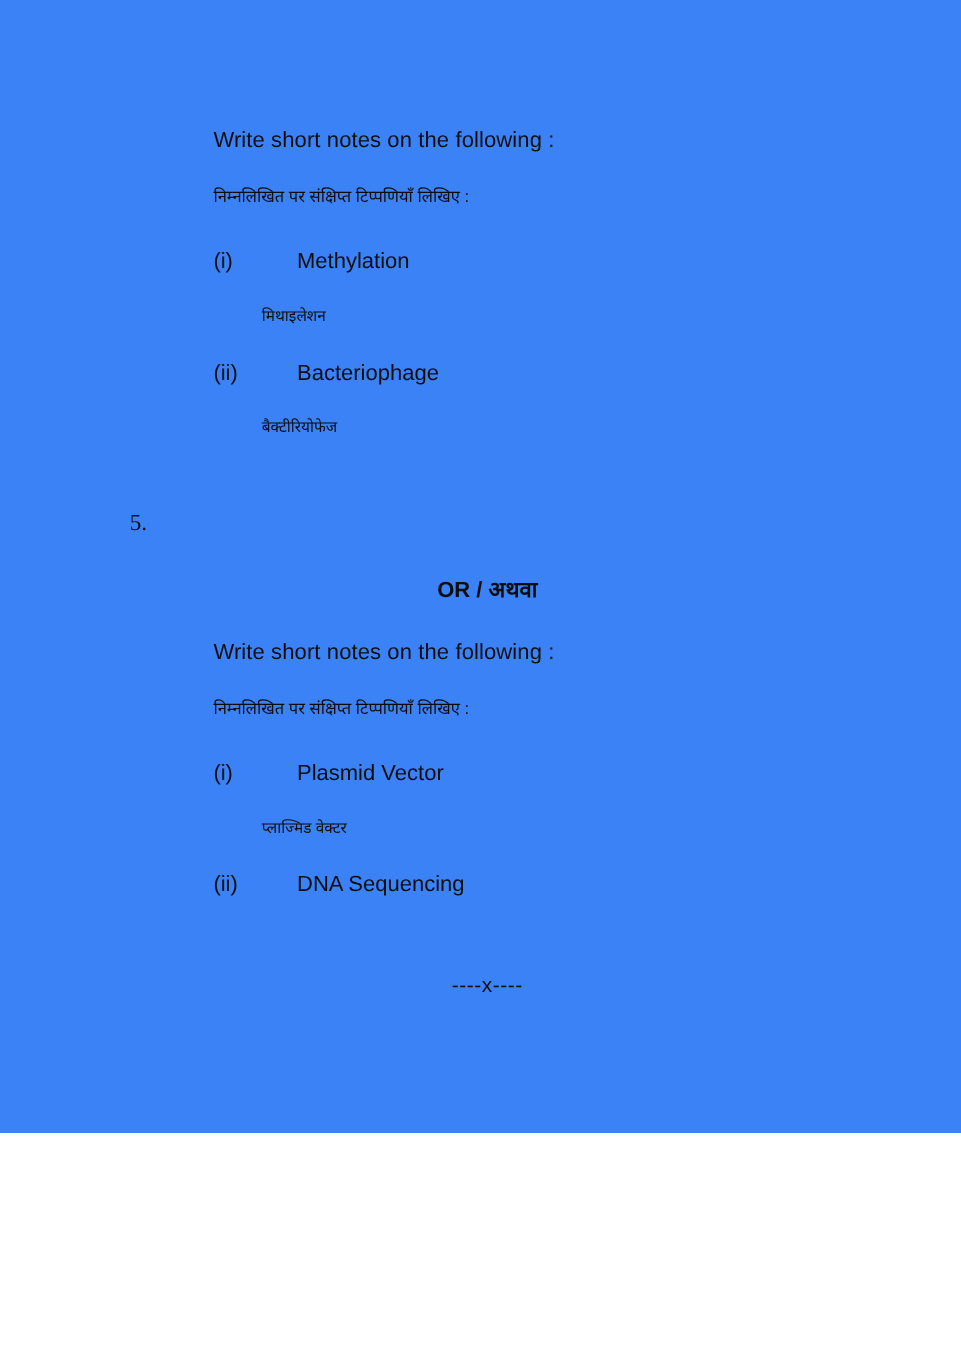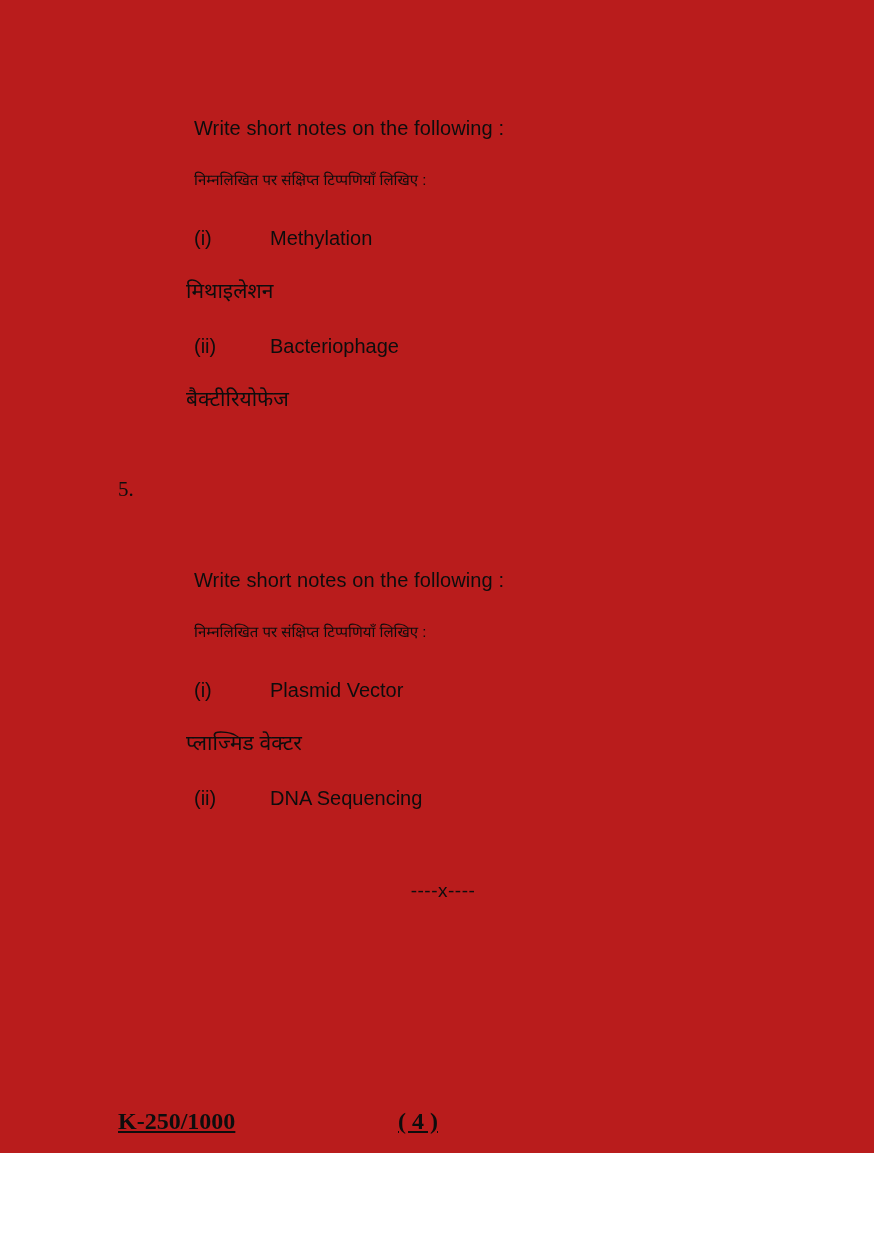--- a/index.html
+++ b/index.html
@@ -10,8 +10,8 @@
   .page {
     position: relative;
     width: 874px;
-    height: 1153px;
-    background: #b91c1c;
+    height: 1030px;
+    background: #3b82f6;
     font-family: "Liberation Sans", sans-serif;
     color: #0d0d0d;
     overflow: hidden;

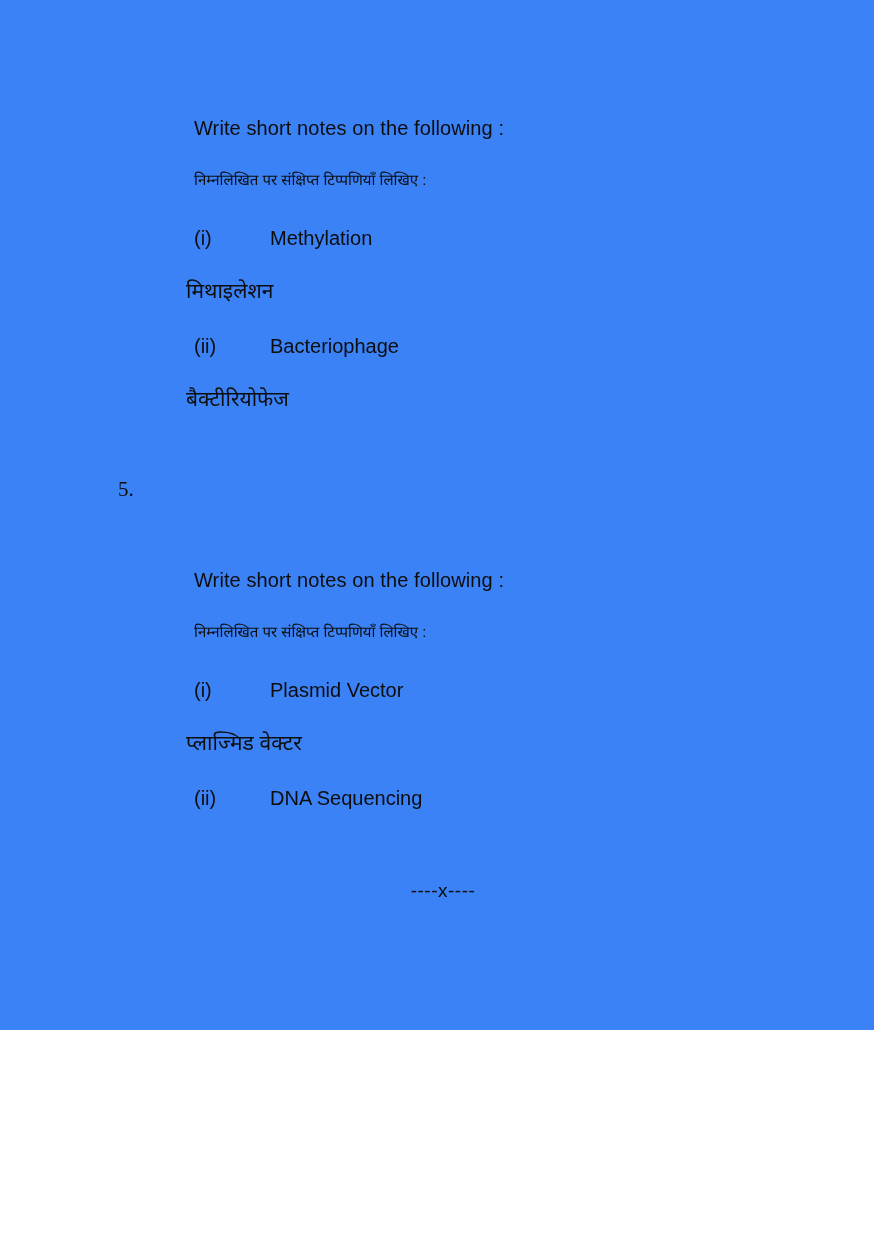--- a/index.html
+++ b/index.html
@@ -112,8 +112,8 @@
     flex: 0 0 76px;
   }
   .sub-hi {
-    margin-left: 68px;
-    font-size: 21px;
+    margin-left: 120px;
+    font-size: 14px;
   }
   .endmark {
     text-align: center;

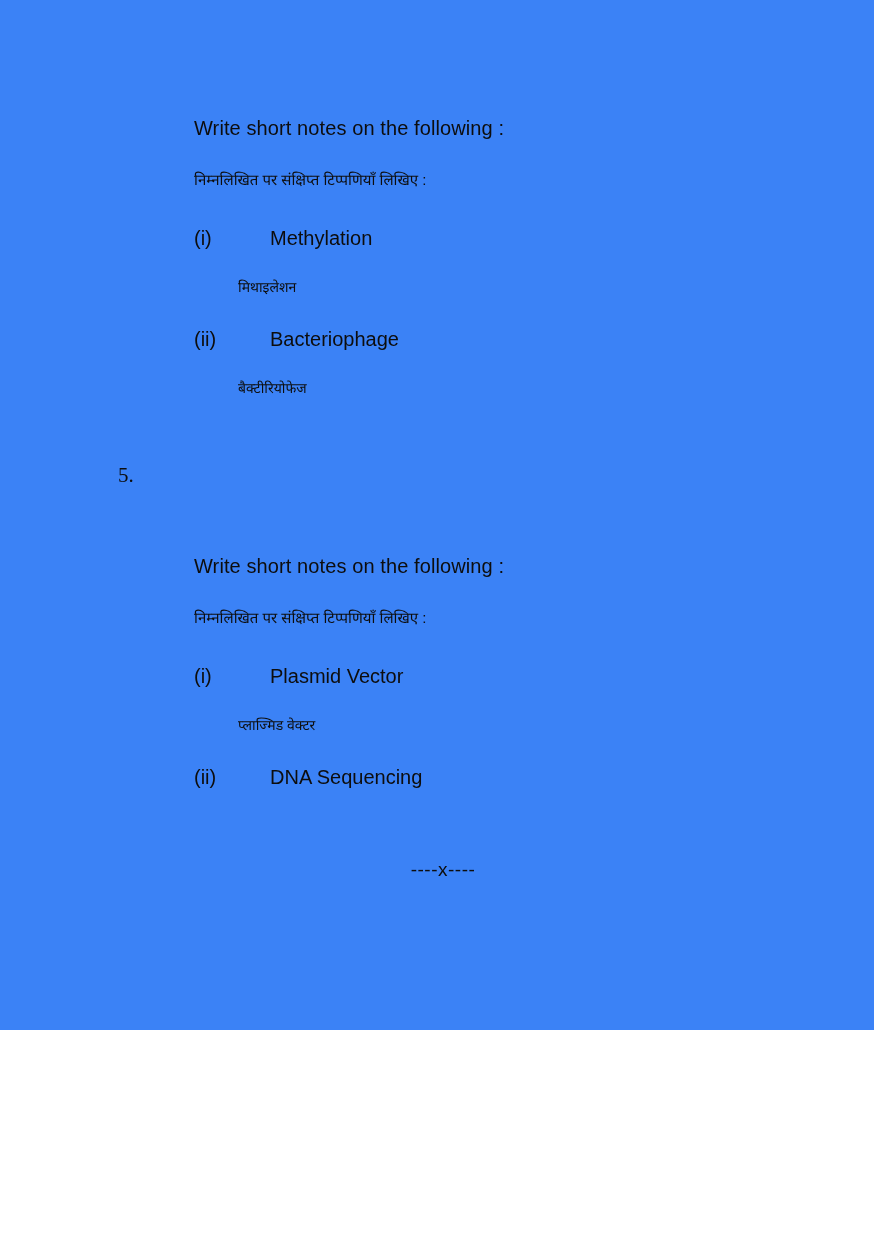--- a/index.html
+++ b/index.html
@@ -186,6 +186,11 @@
 
     <div class="gap-34"></div>
 
+    <div class="centered or-head">
+      <span>OR</span>
+      <span>/</span>
+      <span class="hi-part">अथवा</span>
+    </div>
 
     <div class="gap-34"></div>
 

